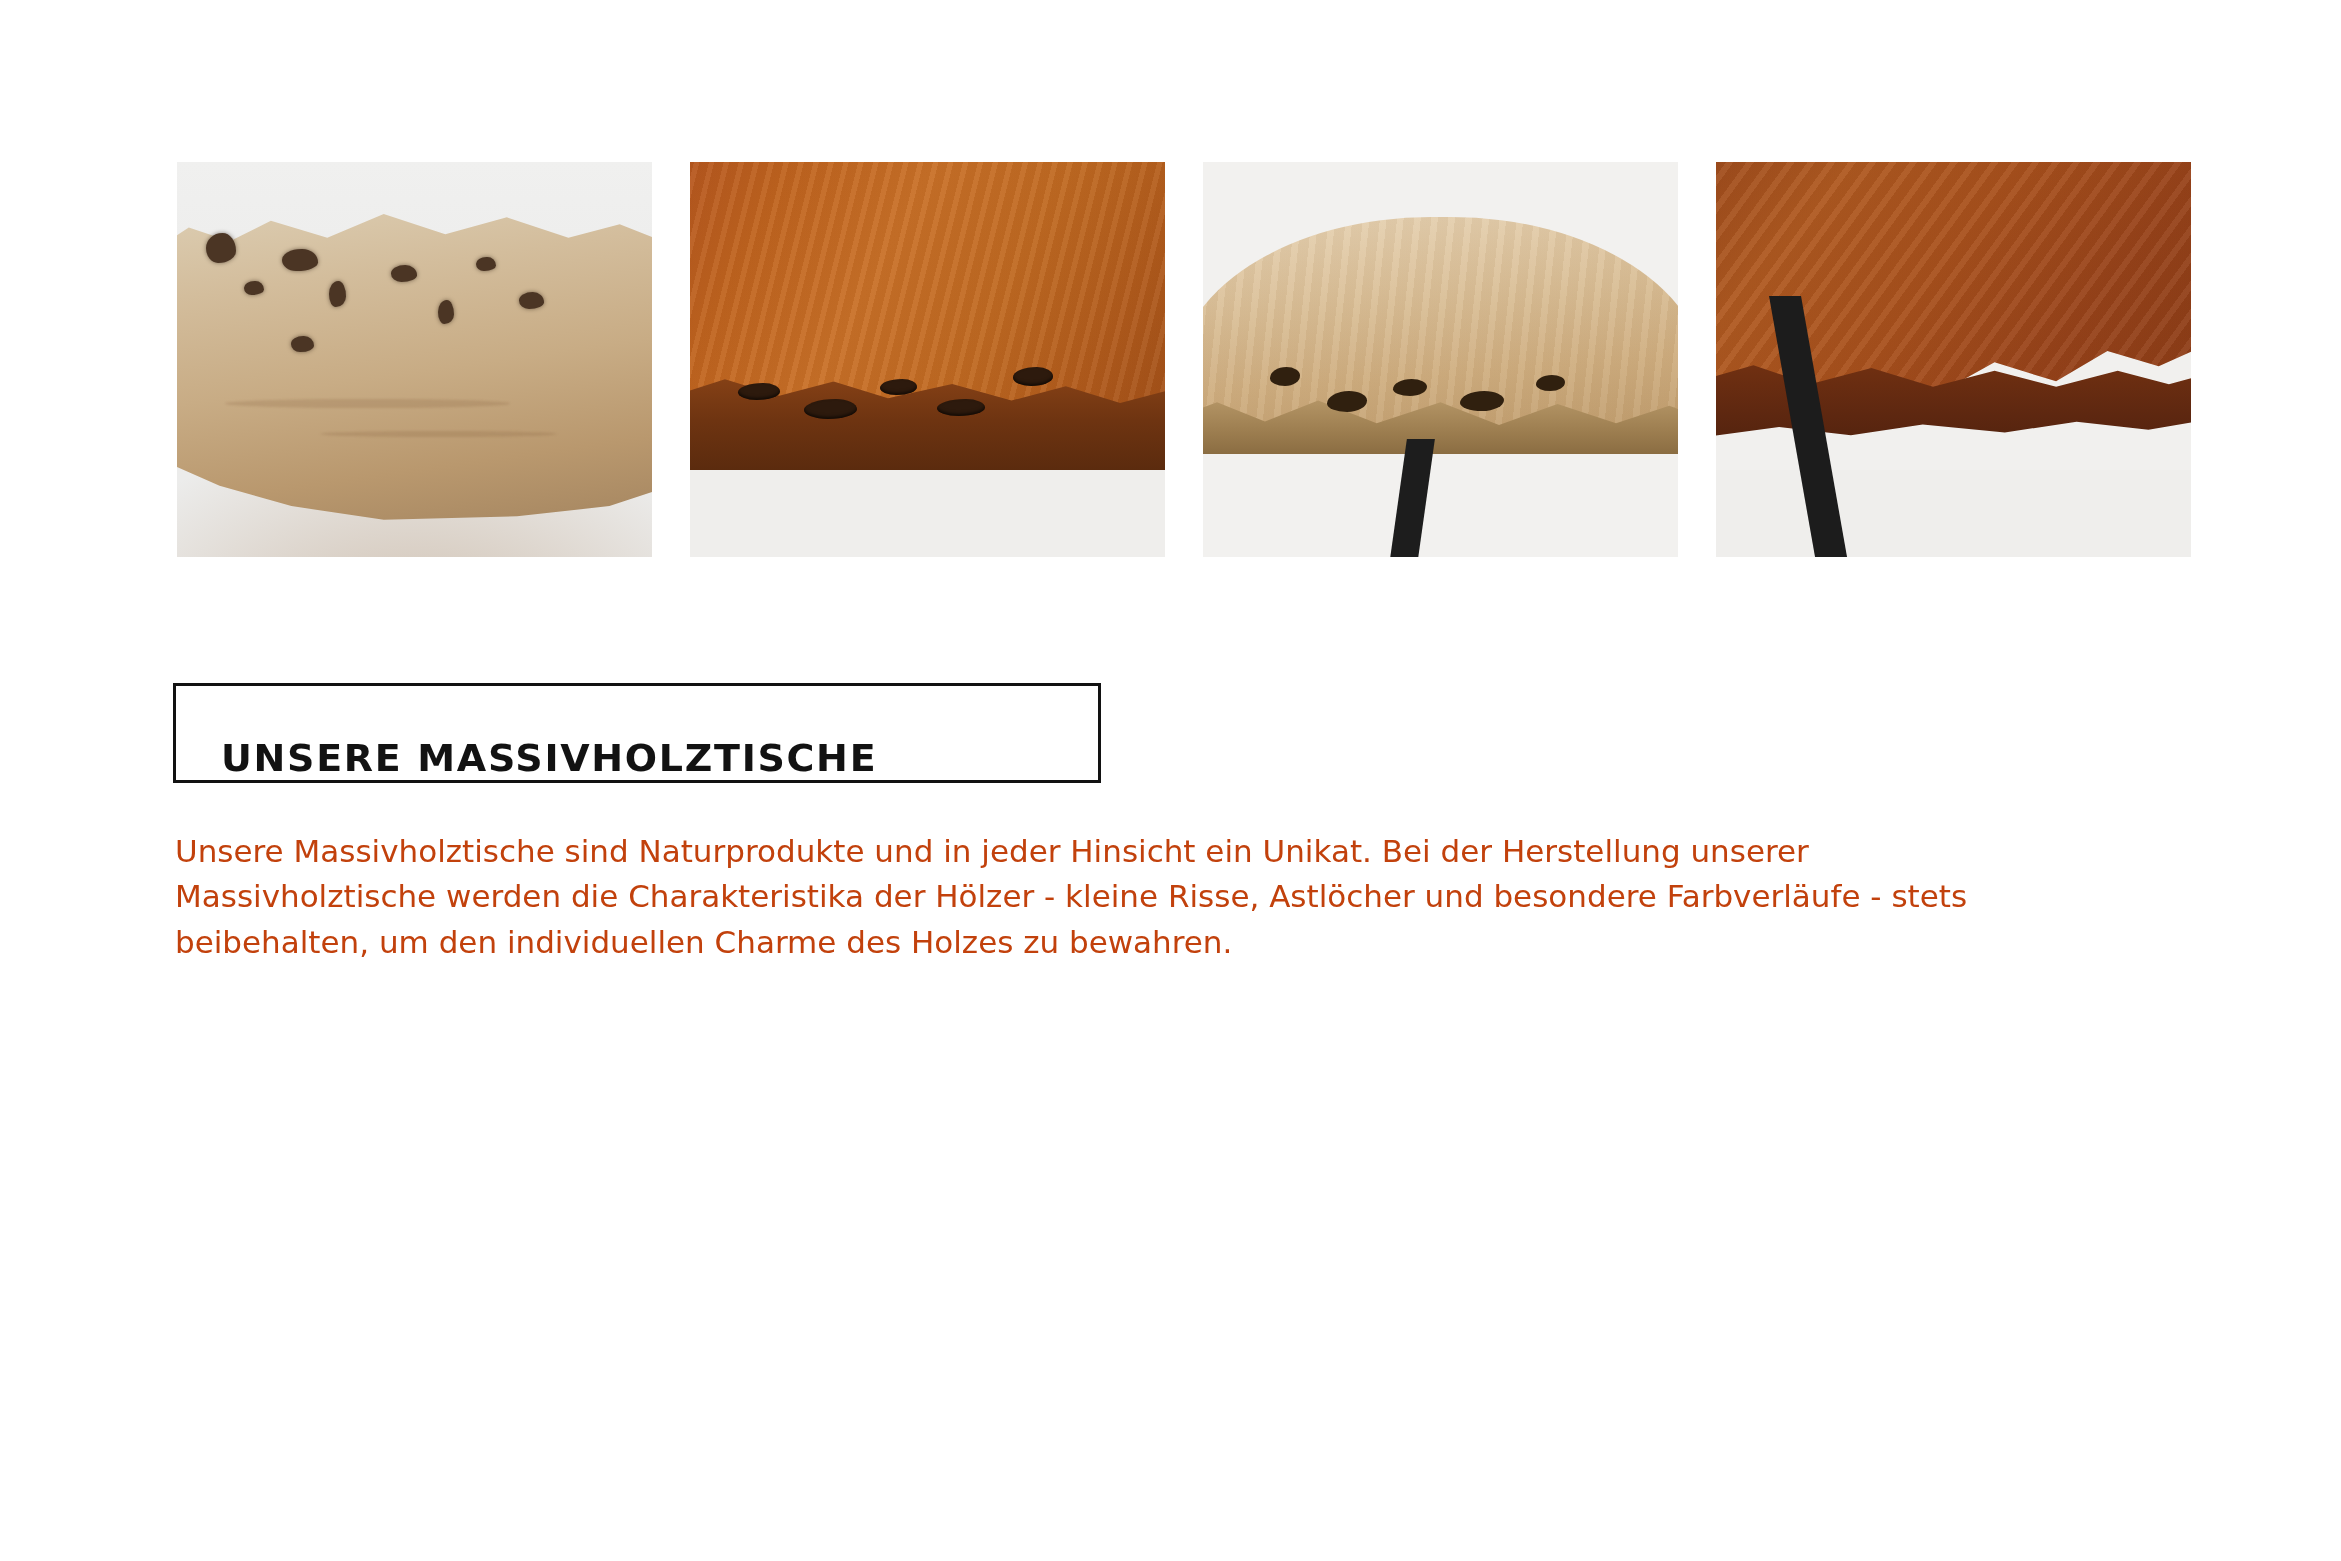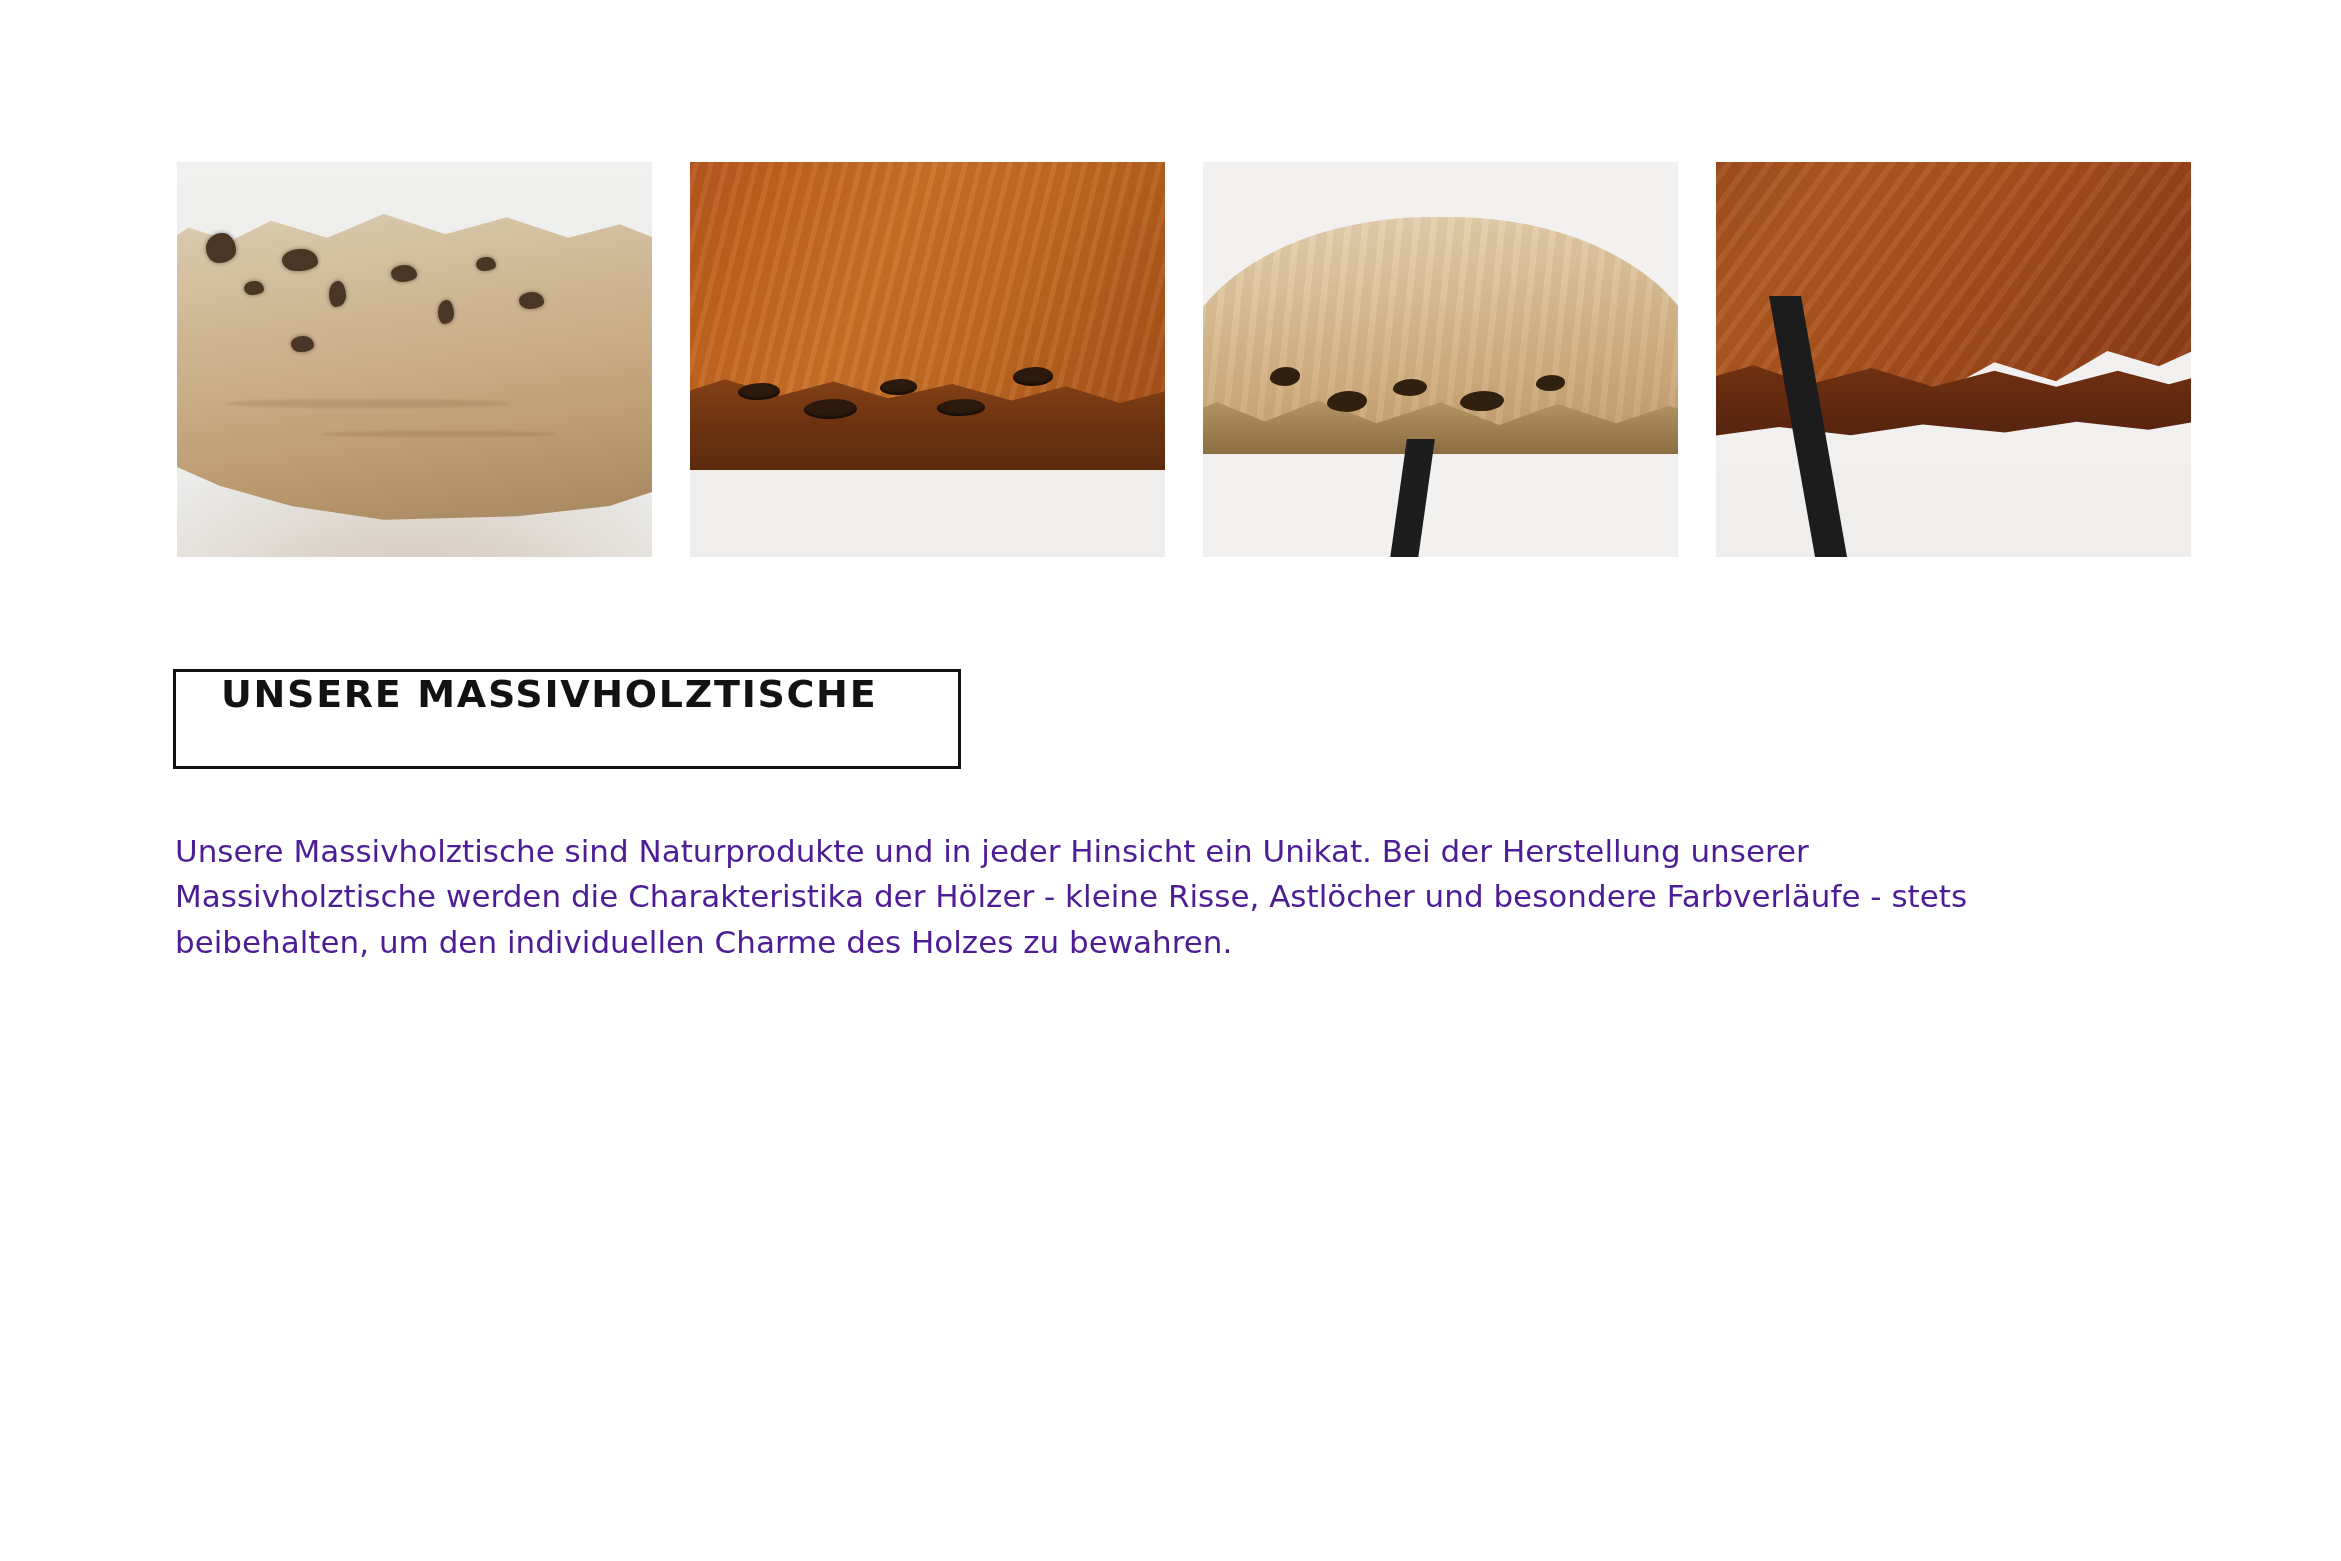--- a/index.html
+++ b/index.html
@@ -188,13 +188,13 @@
   .heading-box {
     position: absolute;
     left: 173px;
-    top: 669px;
-    width: 788px;
+    top: 683px;
+    width: 928px;
     height: 100px;
     border: 3.3px solid #121212;
     box-sizing: border-box;
     display: flex;
-    align-items: flex-start;
+    align-items: flex-end;
   }
   .heading-text {
     font-family: "DejaVu Sans", sans-serif;

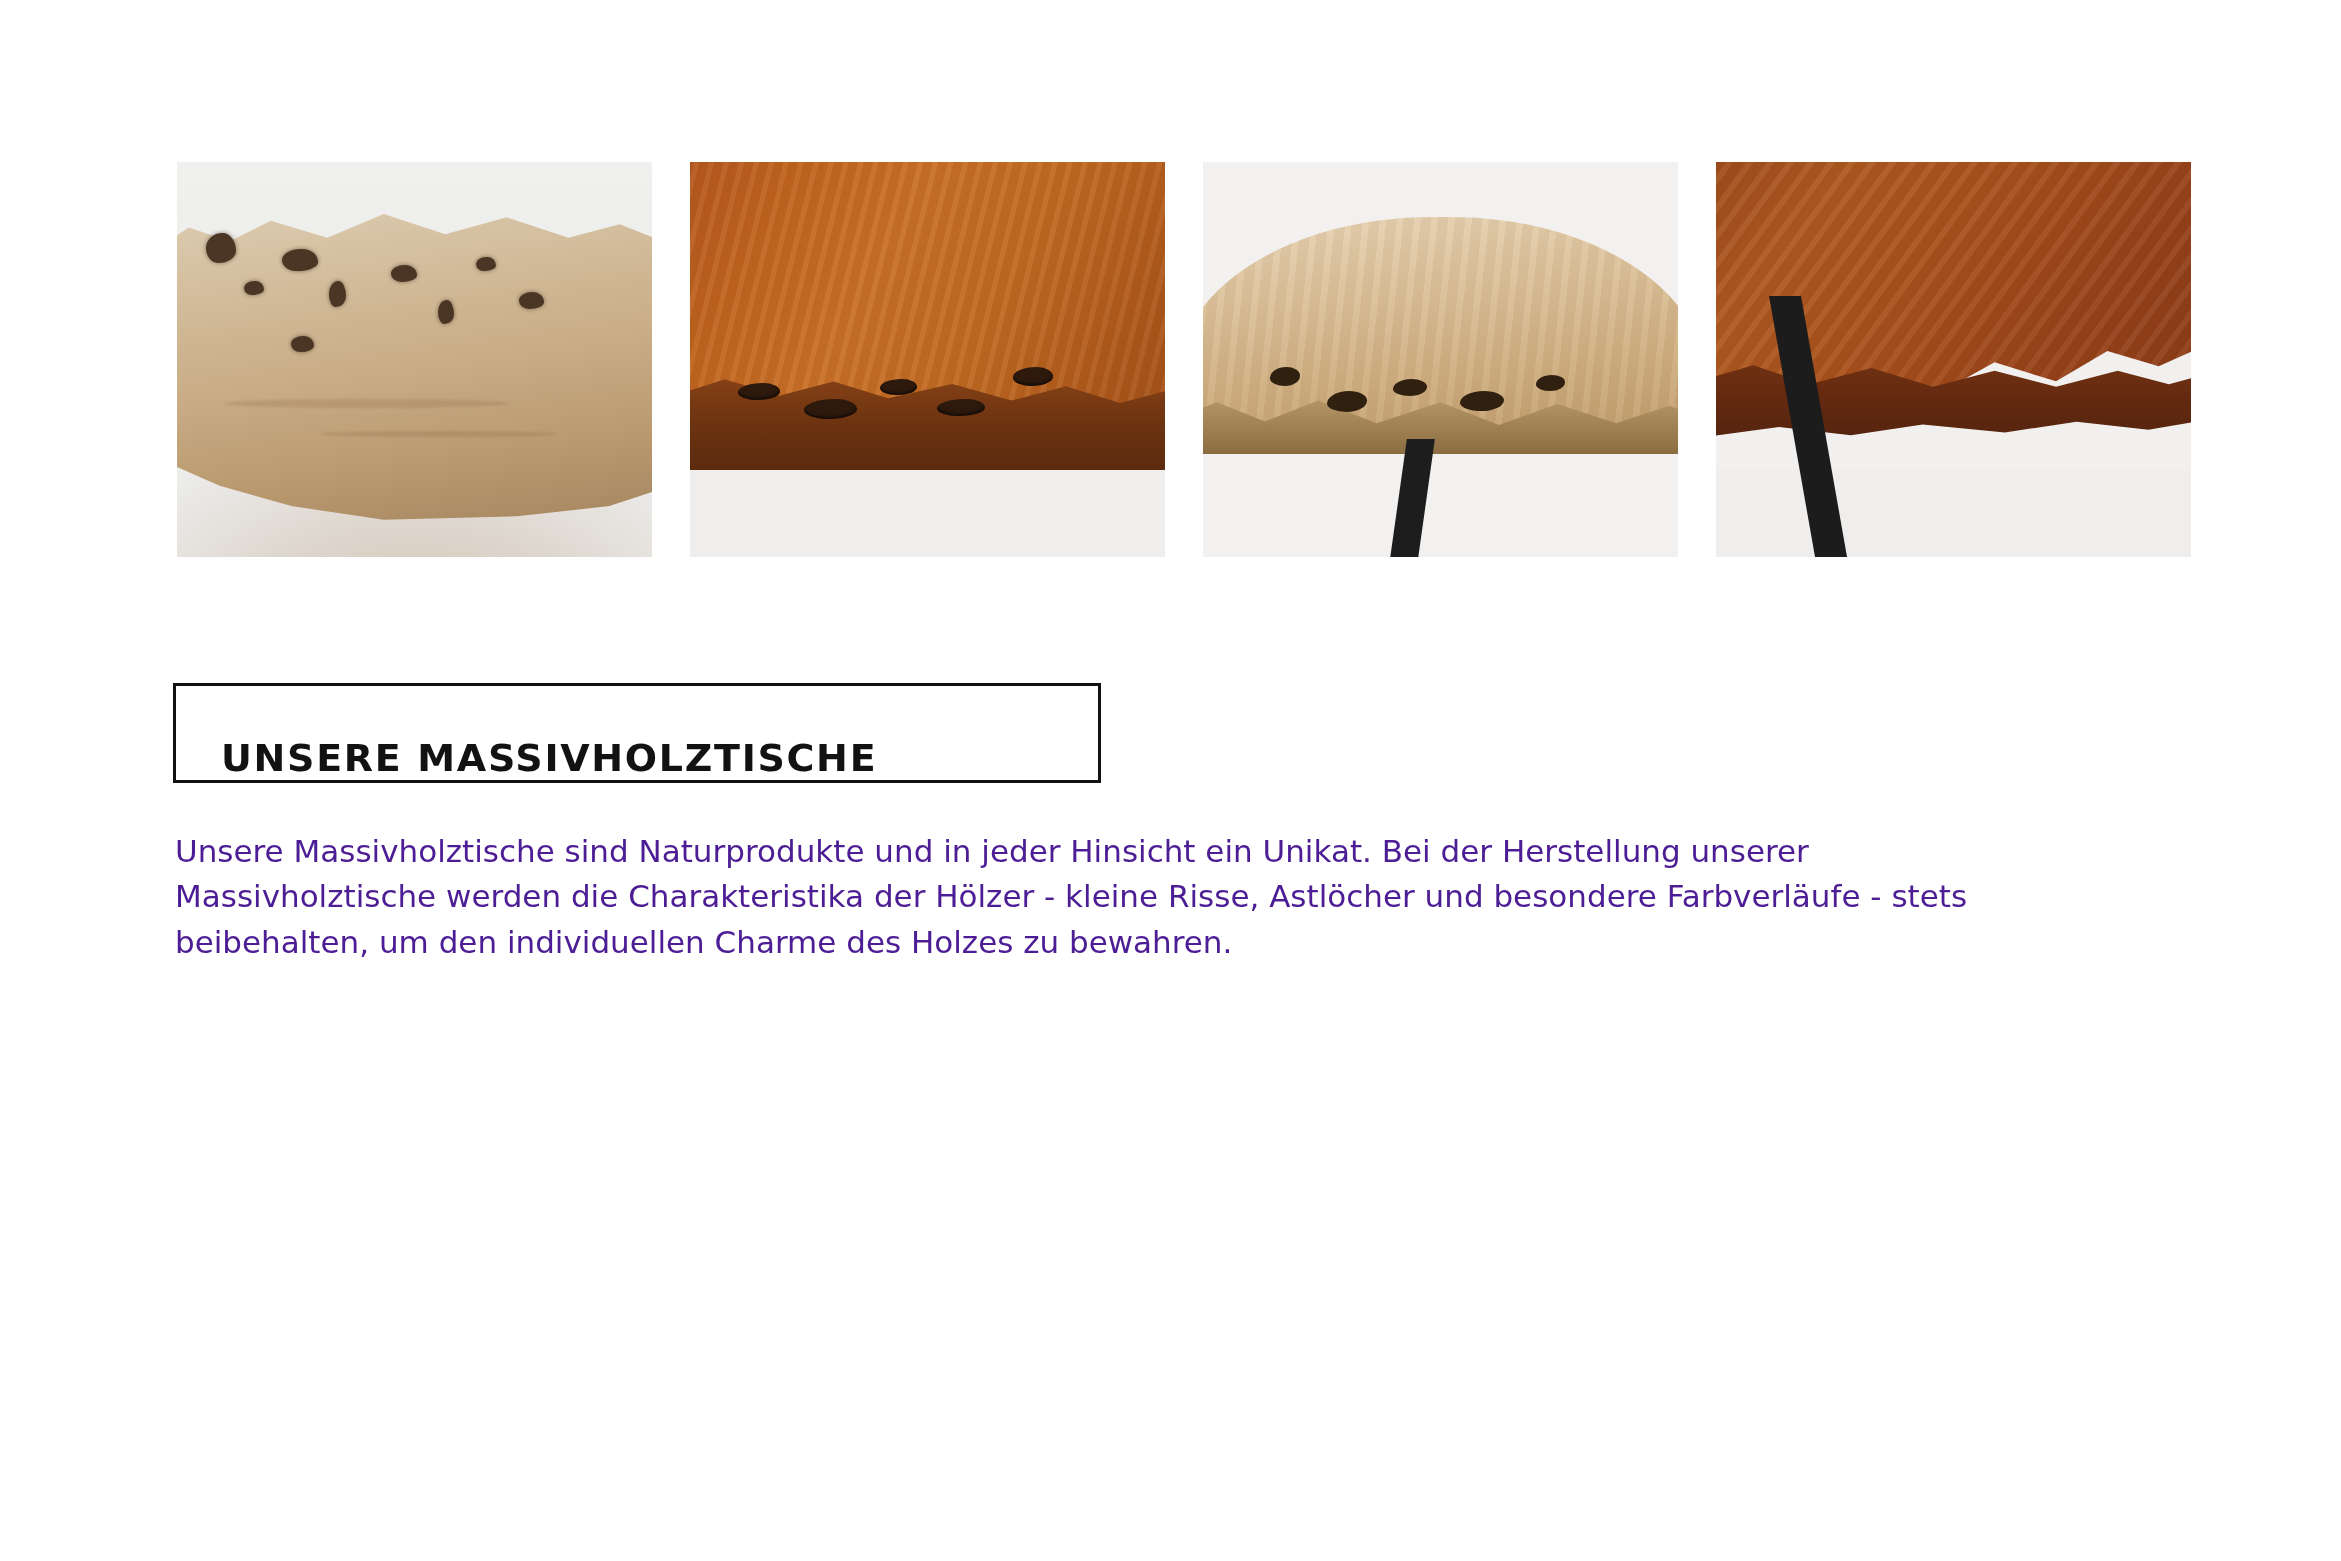--- a/index.html
+++ b/index.html
@@ -218,7 +218,7 @@
     font-family: "DejaVu Sans", sans-serif;
     font-size: 31px;
     line-height: 1.46;
-    color: #4c1d95;
+    color: #c2410c;
     font-weight: 400;
   }
   .copy p:last-child { margin-bottom: 0; }

